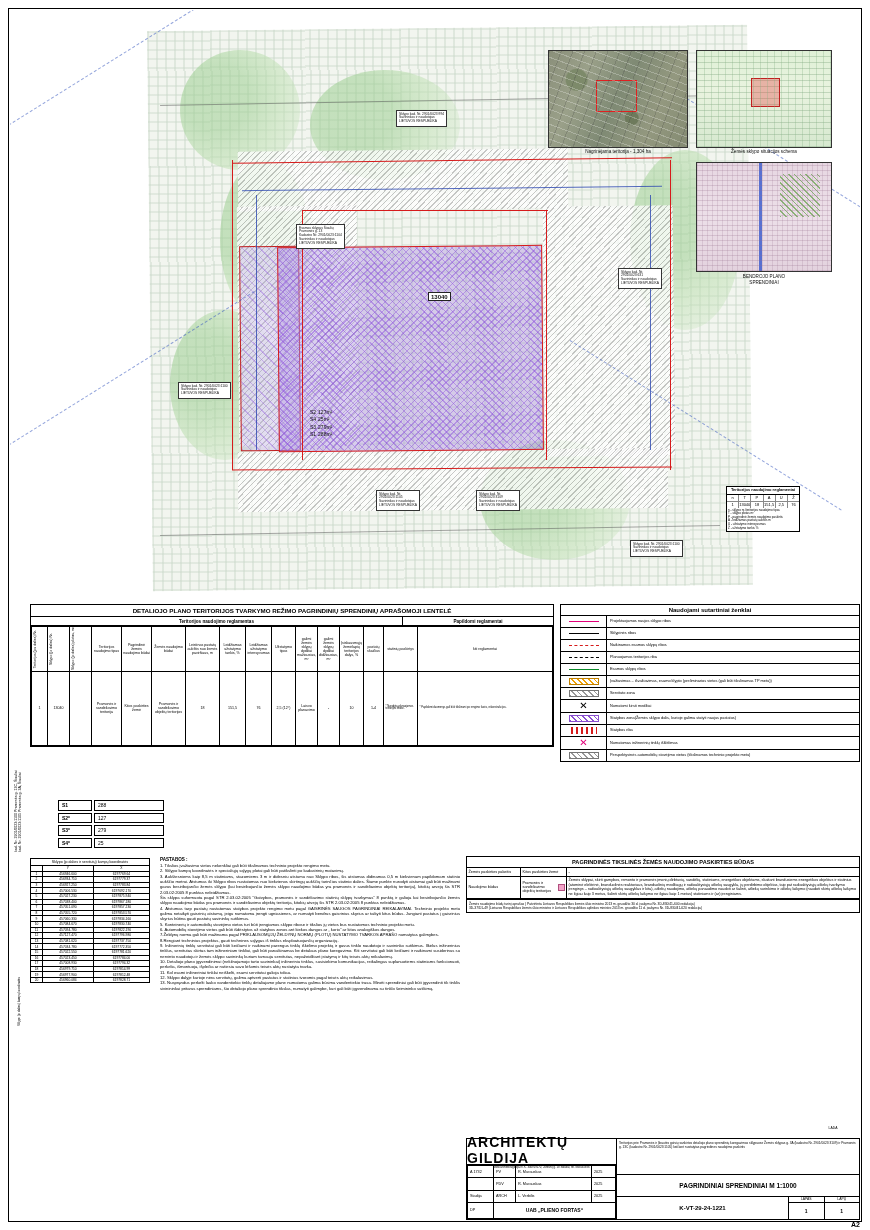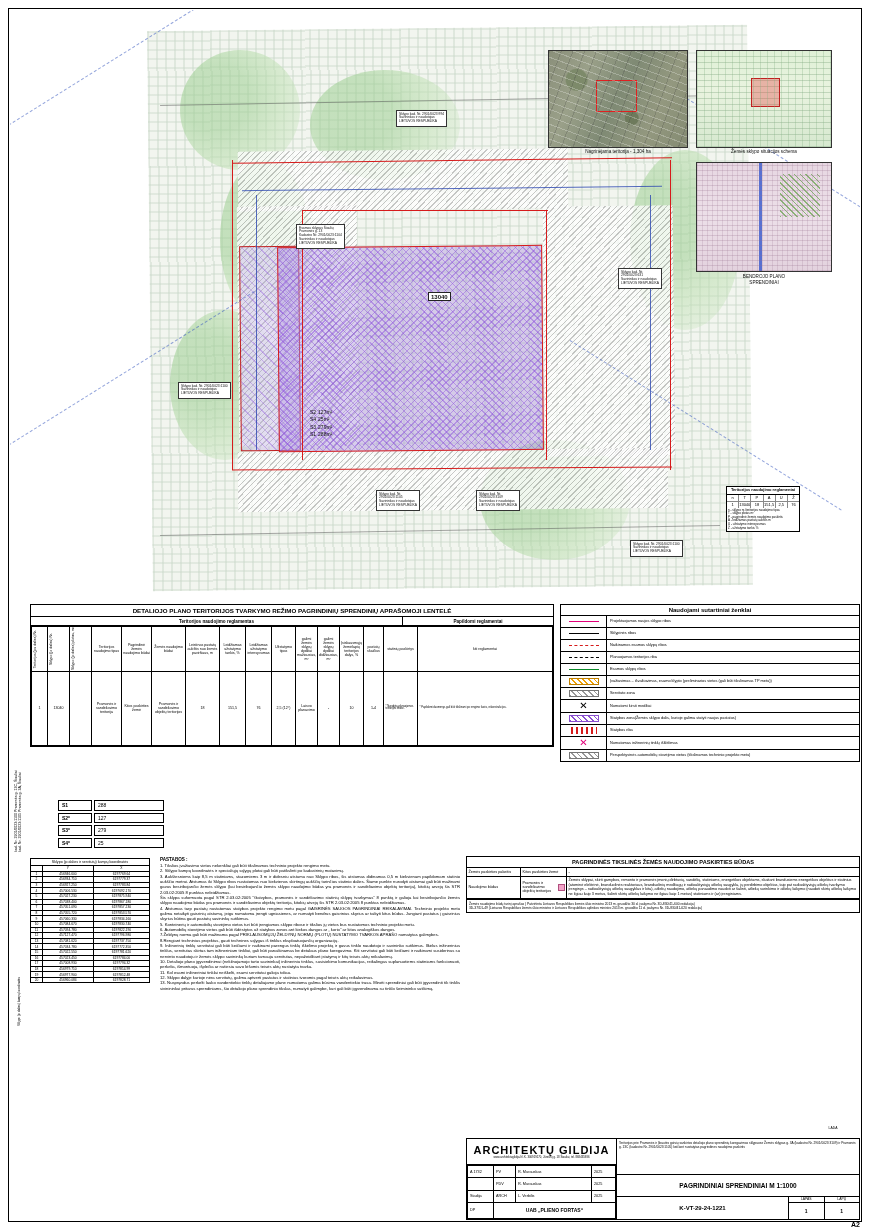--- a/index.html
+++ b/index.html
@@ -195,7 +195,7 @@
   .titleblock { position:absolute; left:466px; top:1138px; width:394px; height:82px; border:0.8px solid #000; display:flex;}
   .tb-left { width:150px; border-right:0.7px solid #000; display:flex; flex-direction:column;}
   .tb-logo { height:26px; border-bottom:0.6px solid #000; display:flex; align-items:center; justify-content:center; flex-direction:column;}
-  .tb-logo .nm { font-size:11px; letter-spacing:1px; font-weight:bold;}
+  .tb-logo .nm { font-size:14px; letter-spacing:1px; font-weight:bold;}
   .tb-logo .ad { font-size:2.8px; text-align:center; line-height:1.15; white-space:pre-line;}
   .tb-people { flex:1; }
   .tb-people table { border-collapse:collapse; width:100%; height:100%;}

